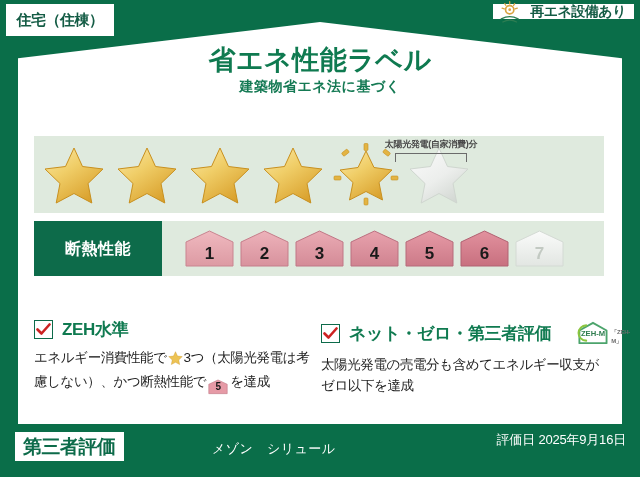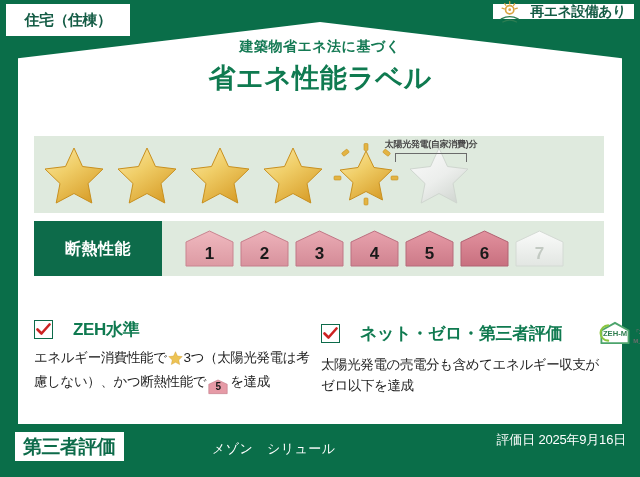--- a/index.html
+++ b/index.html
@@ -17,7 +17,7 @@
   
   #category-tag {
     position: absolute; left: 6px; top: 4px;
-    width: 124px; height: 32px;
+    width: 108px; height: 32px;
     background: #ffffff;
     display: flex; align-items: center; justify-content: center;
   }

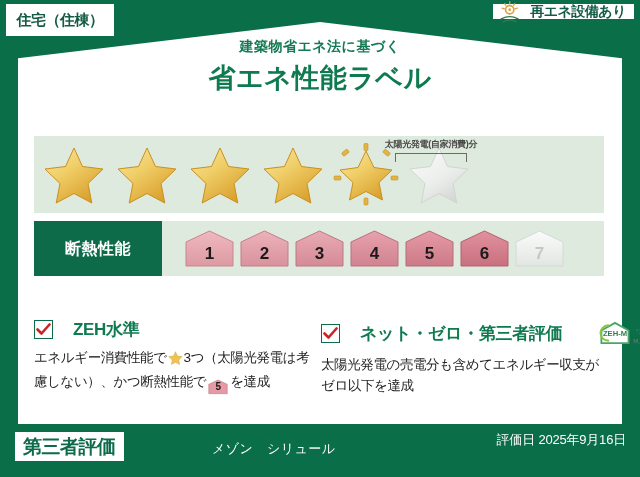--- a/index.html
+++ b/index.html
@@ -226,8 +226,8 @@
   <div id="panel"></div>
 
   <div id="title-block">
+    <div id="title-main">省エネ性能ラベル</div>
     <div id="title-sub">建築物省エネ法に基づく</div>
-    <div id="title-main">省エネ性能ラベル</div>
   </div>
 
   <div id="rows">

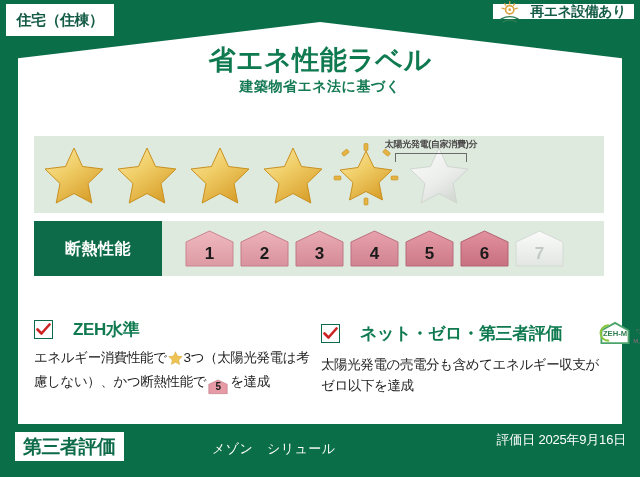--- a/index.html
+++ b/index.html
@@ -133,7 +133,7 @@
     display: flex;
   }
   .crit-col { width: 50%; padding-right: 8px; }
-  .crit-head { display: flex; align-items: center; gap: 20px; }
+  .crit-head { display: flex; align-items: center; gap: 9px; }
   .checkbox {
     width: 19px; height: 19px;
     border: 1px solid #0d6b4a; background: #fff;

